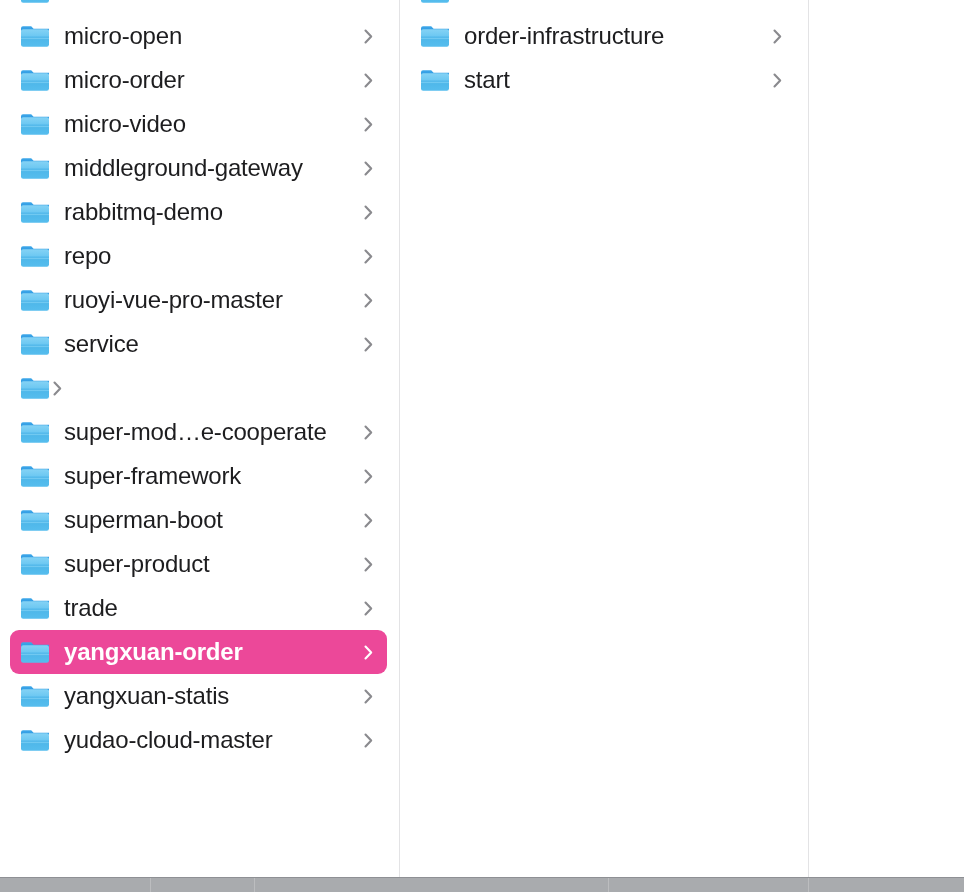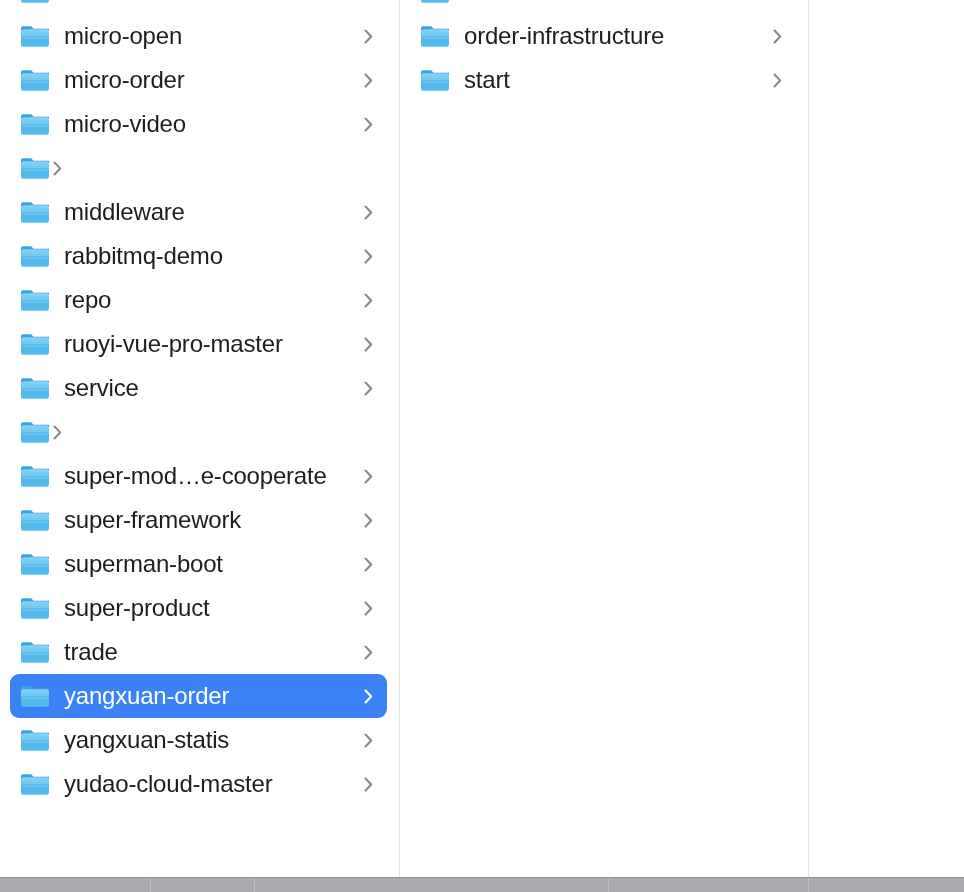--- a/index.html
+++ b/index.html
@@ -230,6 +230,7 @@
                 <rect x="1" y="14.2" width="28" height="0.9" fill="#7fd0f4" opacity="0.6"></rect>
               </svg>
           </span>
+          <span class="label">middleground-gateway</span>
           <span class="chevron">
             <svg width="9" height="15" viewBox="0 0 9 15">
                 <polyline points="1.5,1.5 7.2,7.5 1.5,13.5"></polyline>

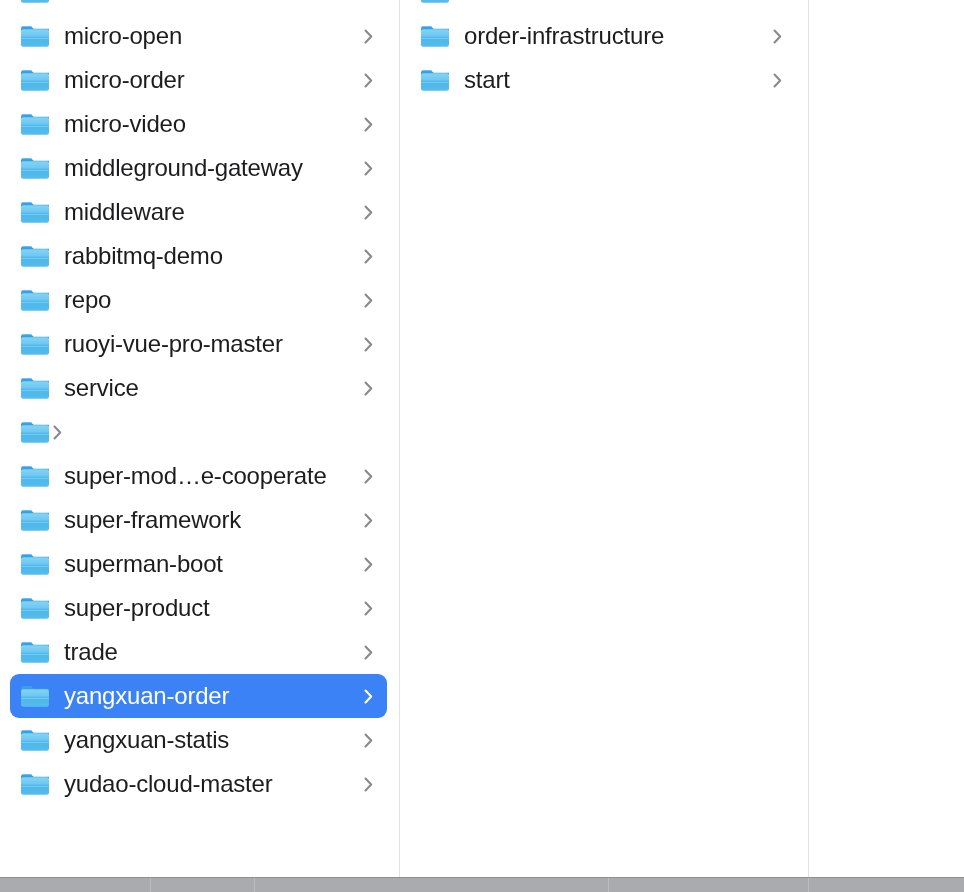--- a/index.html
+++ b/index.html
@@ -238,22 +238,6 @@
           </span>
         </div>
 
-        <div class="row">
-          <span class="folder-icon">
-            <svg width="30" height="25" viewBox="0 0 30 25">
-                <path d="M1 4.2a2 2 0 0 1 2-2h8.2l2.4 2.6H29v2H1z" fill="url(#fTab)"></path>
-                <rect x="1" y="5.2" width="28" height="17.6" rx="2.2" fill="url(#fBody)"></rect>
-                <rect x="1" y="12.6" width="28" height="1.1" fill="#3aa9e4" opacity="0.55"></rect>
-                <rect x="1" y="14.2" width="28" height="0.9" fill="#7fd0f4" opacity="0.6"></rect>
-              </svg>
-          </span>
-          <span class="label">middleware</span>
-          <span class="chevron">
-            <svg width="9" height="15" viewBox="0 0 9 15">
-                <polyline points="1.5,1.5 7.2,7.5 1.5,13.5"></polyline>
-              </svg>
-          </span>
-        </div>
 
         <div class="row">
           <span class="folder-icon">

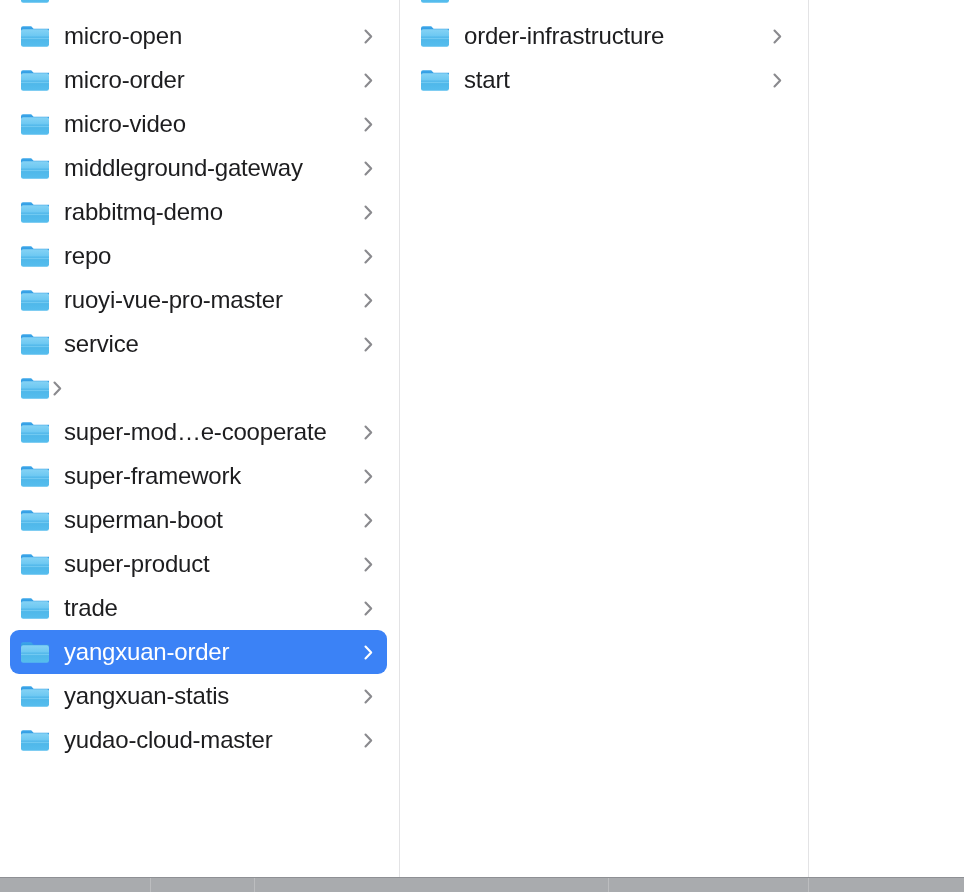--- a/index.html
+++ b/index.html
@@ -81,7 +81,8 @@
   }
 
   .row.selected {
-    background: #3b82f6;
+    background: #ec4899;
+    font-weight: bold;
   }
   .row.selected .label { color: #ffffff; }
   .row.selected .chevron svg { stroke: #ffffff; }

